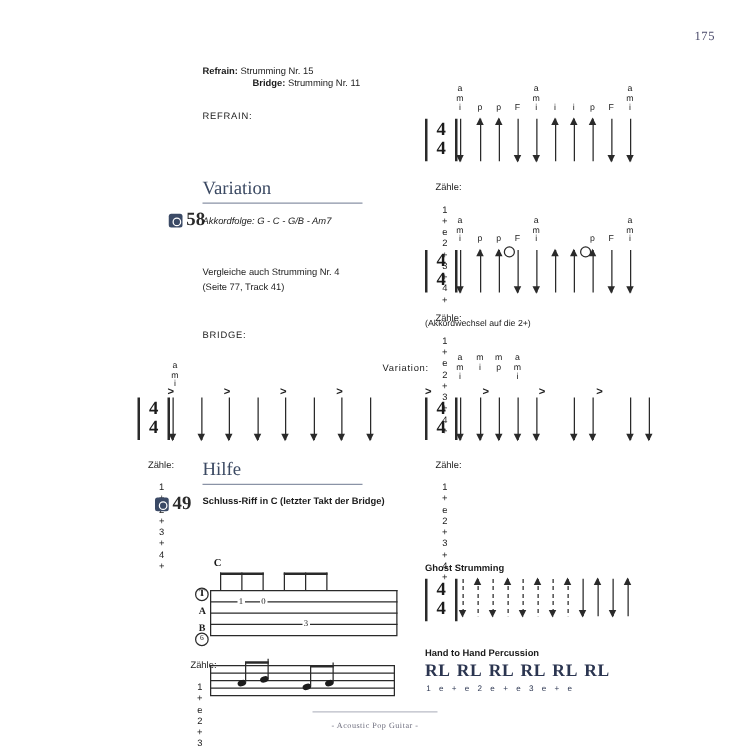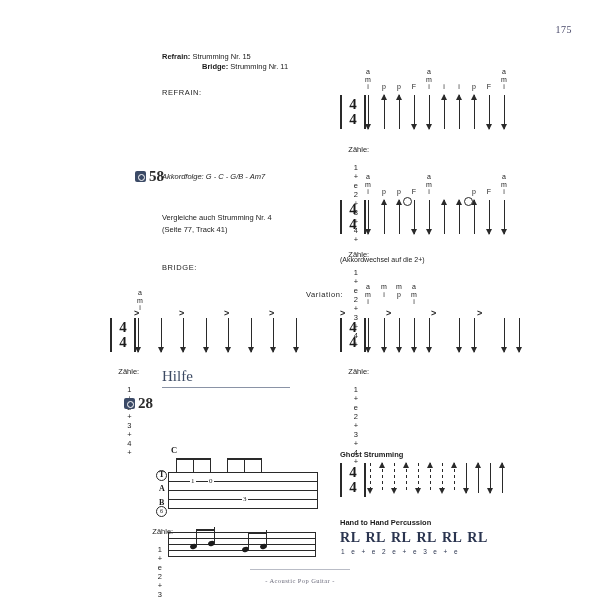--- a/index.html
+++ b/index.html
@@ -189,6 +189,7 @@
     <span class="cw" style="width:15px;">+</span>
   </div>
 
+  <div class="sec-head s-variation">Variation</div>
 
   <div class="track-badge" style="left:124px;top:168px;padding-left:11px;">
     <span class="cd"></span>

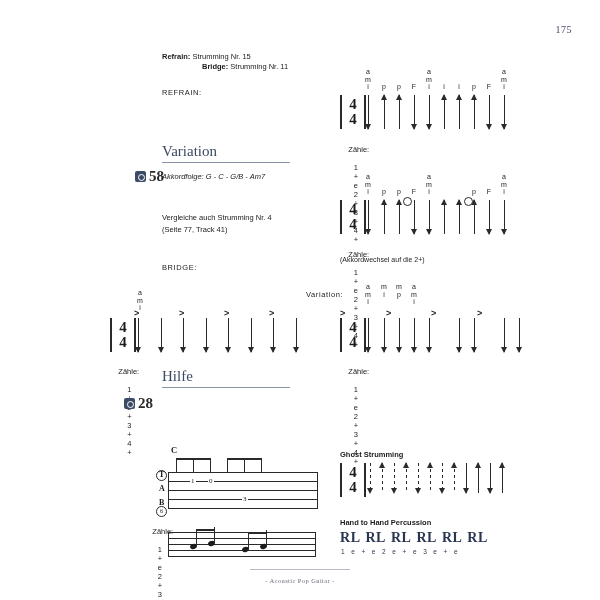--- a/index.html
+++ b/index.html
@@ -333,7 +333,7 @@
 
   <div class="track-badge" style="left:124px;top:395px;">
     <span class="cd"></span>
-    <span class="num">28</span>
+    <span class="num">49</span>
   </div>
 
 

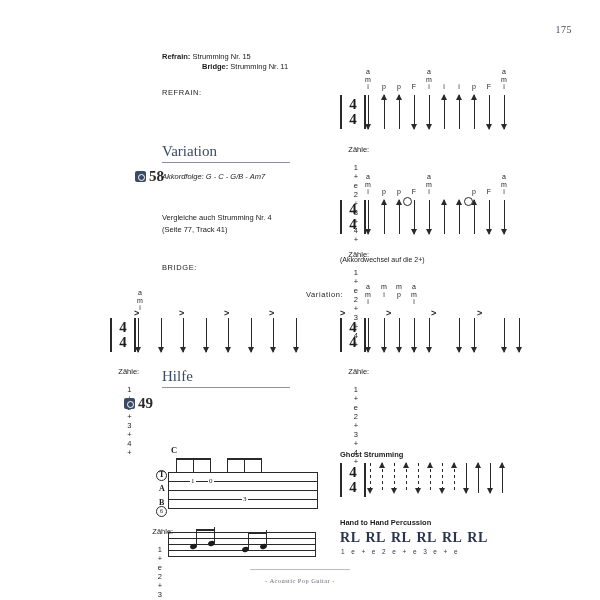--- a/index.html
+++ b/index.html
@@ -336,6 +336,7 @@
     <span class="num">49</span>
   </div>
 
+  <div class="riff-text b" style="left:162px;top:396px;">Schluss-Riff in C (letzter Takt der Bridge)</div>
 
   <div class="chordname" style="left:171px;top:445px;">C</div>
 

